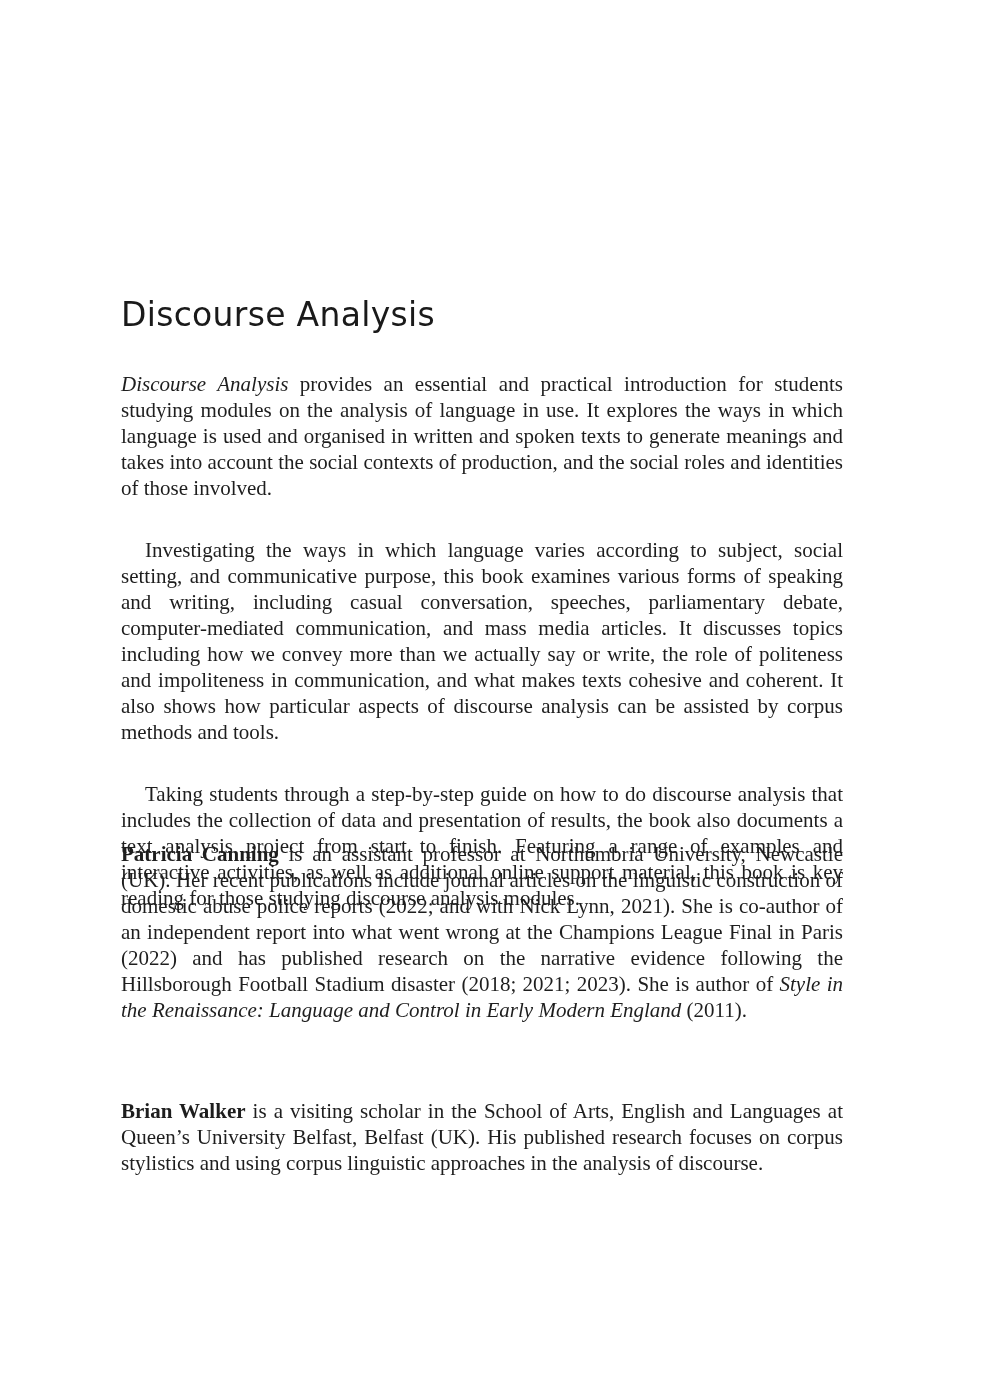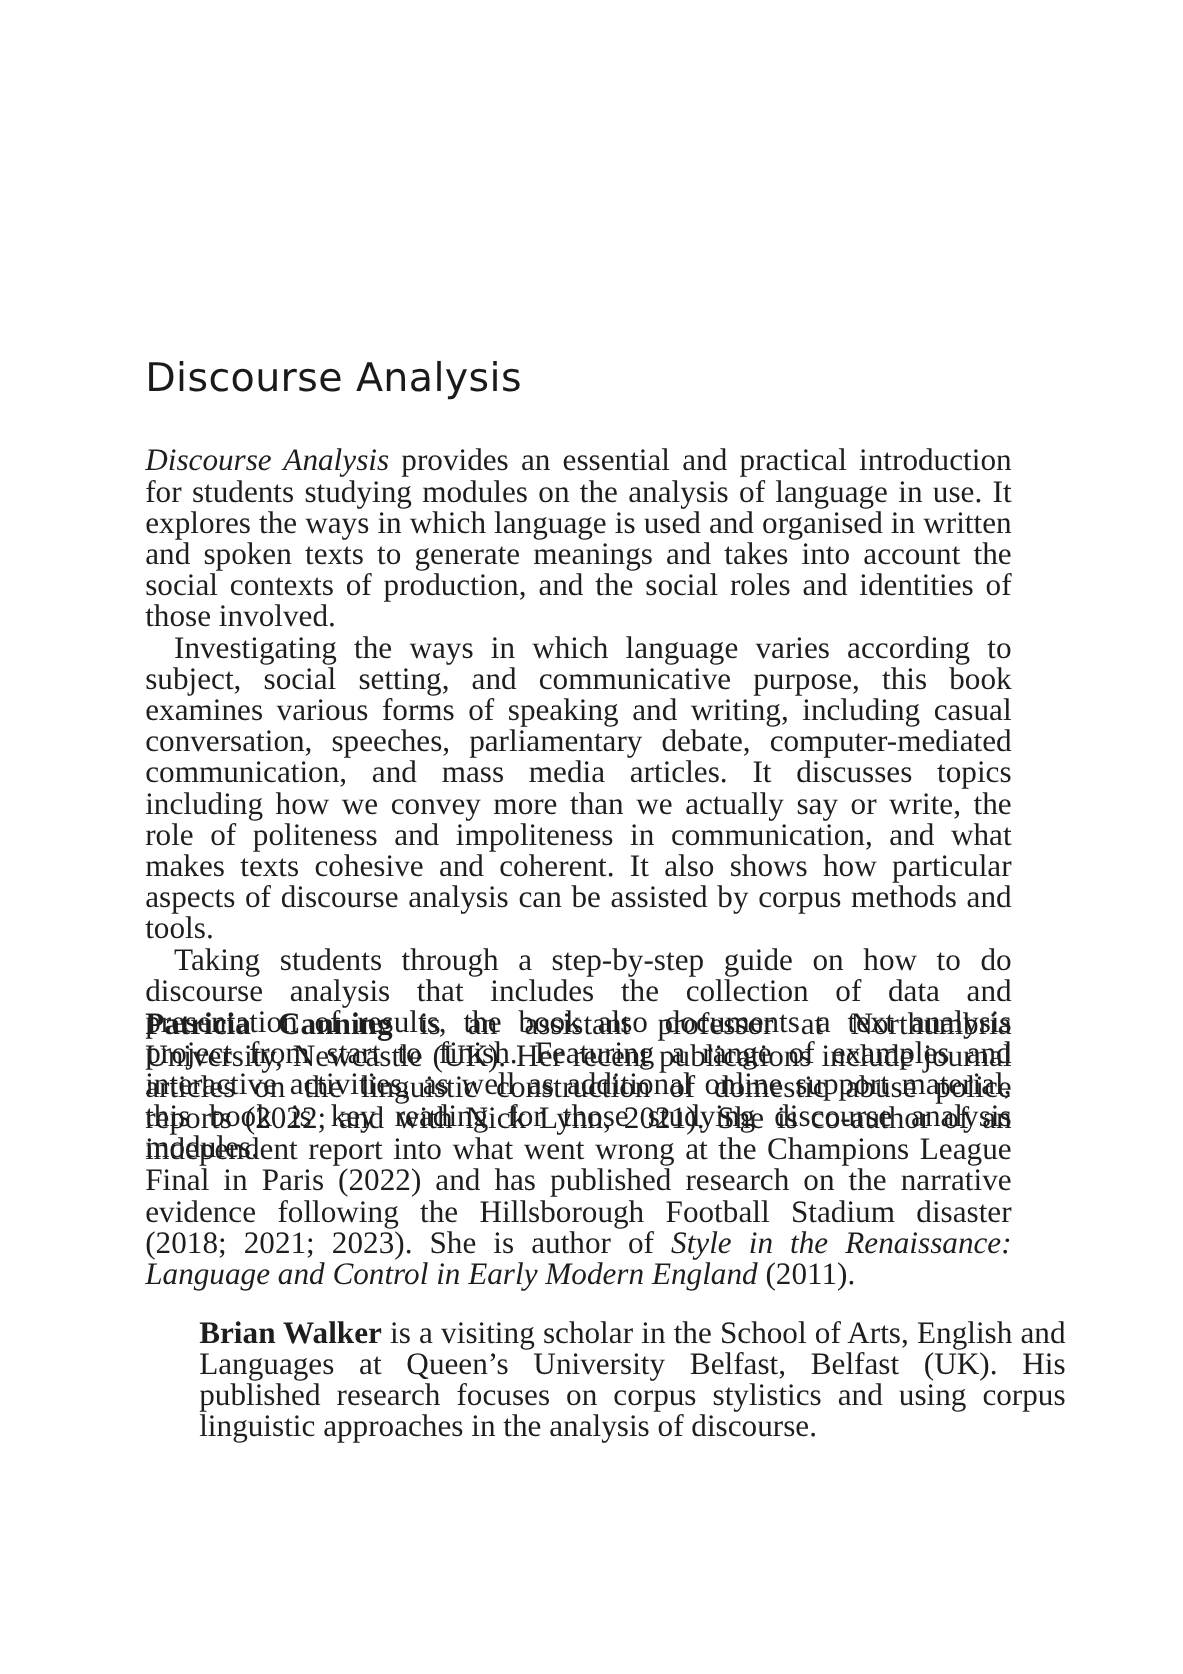--- a/index.html
+++ b/index.html
@@ -11,7 +11,7 @@
     }
     .body-text {
       position: absolute; left: 121px; width: 722px;
-      font-family: "Liberation Serif", serif; font-size: 26px; line-height: 26px;
+      font-family: "Liberation Serif", serif; font-size: 21px; line-height: 26px;
       text-align: justify; color: #1e1e1e;
     }
     .body-text p { margin: 0; }

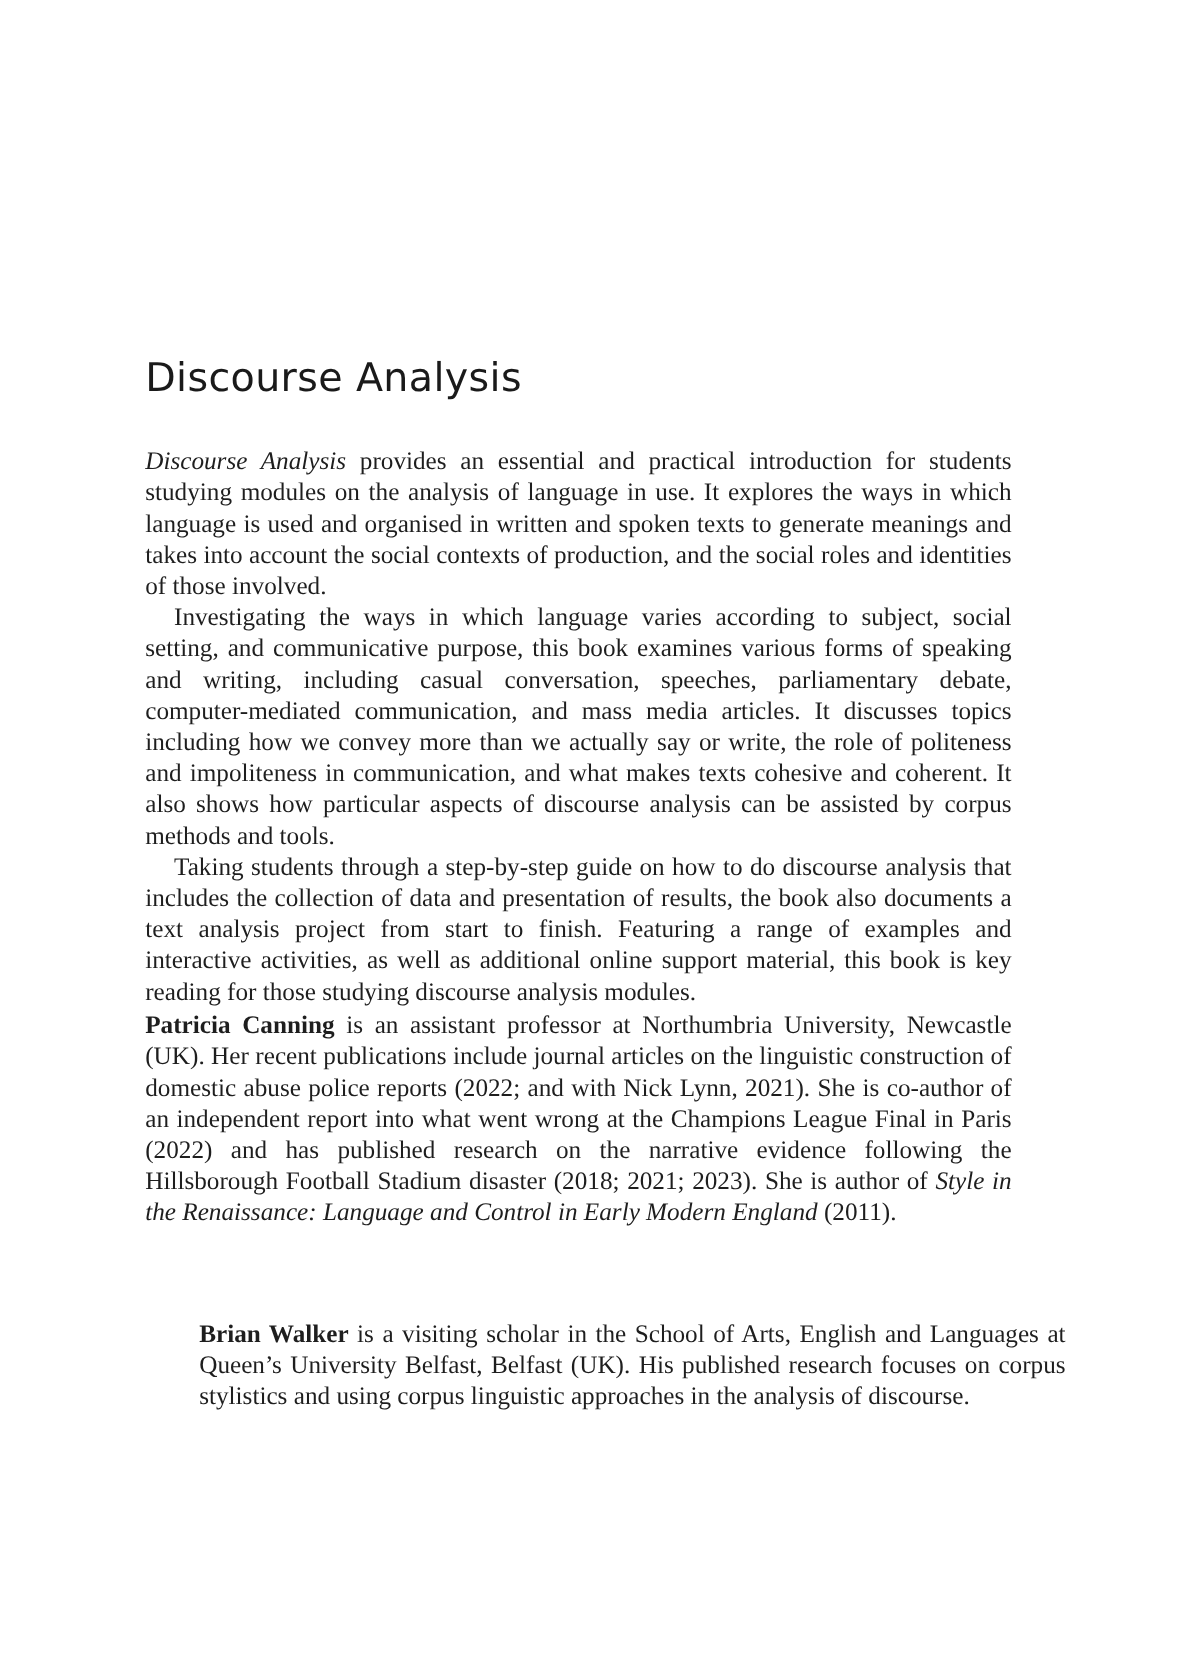--- a/index.html
+++ b/index.html
@@ -15,7 +15,7 @@
       text-align: justify; color: #1e1e1e;
     }
     .body-text p { margin: 0; }
-    .body-text p.indent { text-indent: 24px; }
+    .body-text p.indent { text-indent: 24px; margin-top: 36px; }
     .blurb { top: 371px; }
     .bio1 { top: 841px; }
     .bio2 { top: 1098px; margin-left: 45px; }

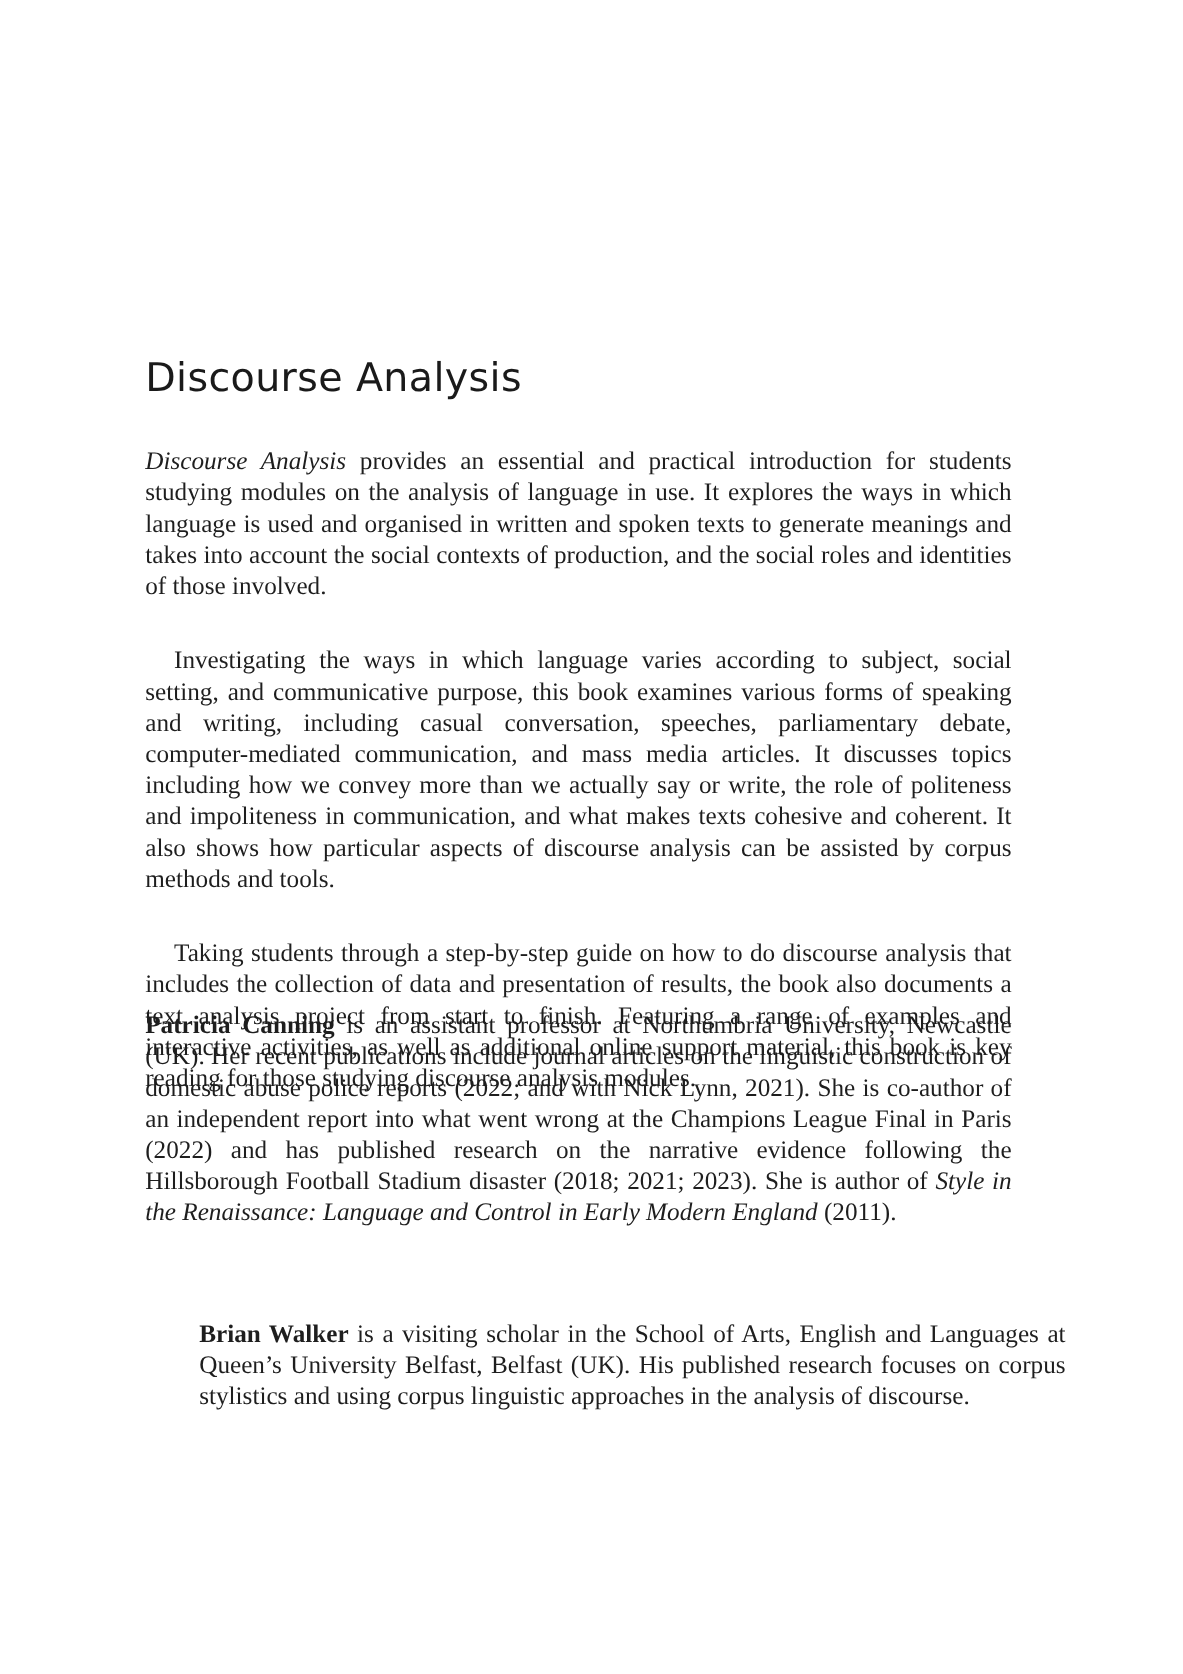--- a/index.html
+++ b/index.html
@@ -18,7 +18,7 @@
     .body-text p.indent { text-indent: 24px; margin-top: 36px; }
     .blurb { top: 371px; }
     .bio1 { top: 841px; }
-    .bio2 { top: 1098px; margin-left: 45px; }
+    .bio2 { top: 1098px; }
     .name { font-weight: bold; }
     em { font-style: italic; }
   </style>

